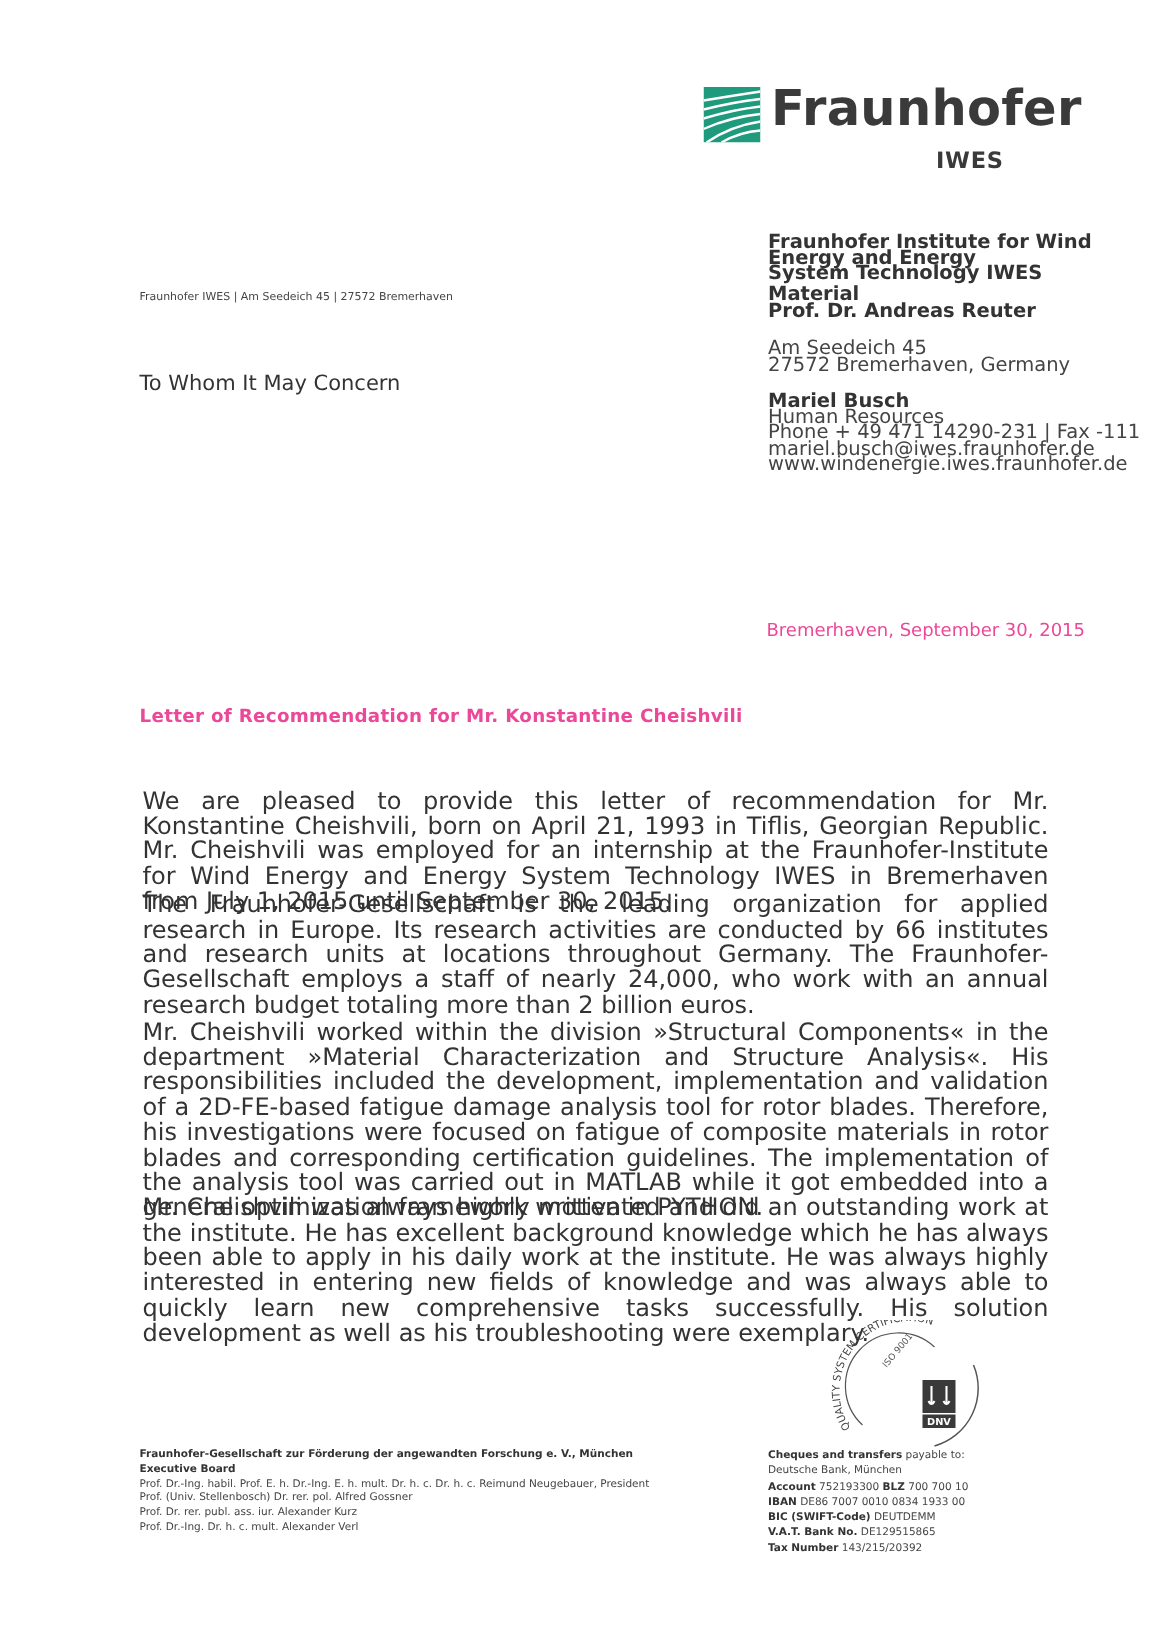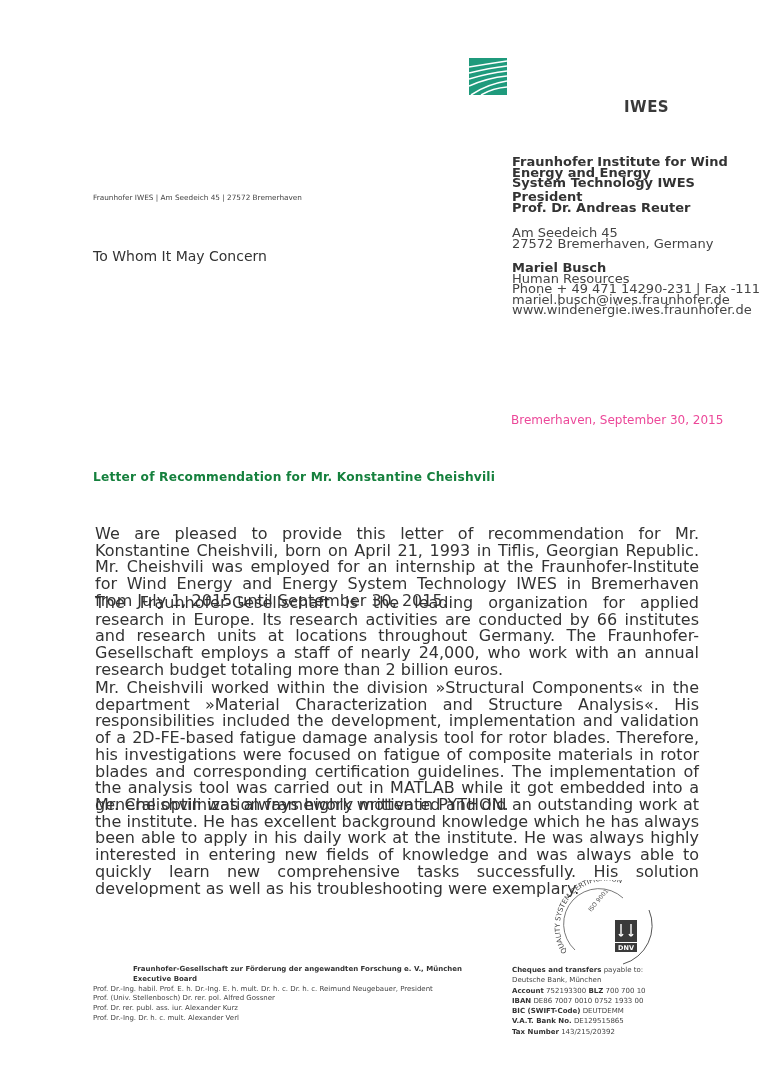--- a/index.html
+++ b/index.html
@@ -63,6 +63,7 @@
     <path d="M2 37 Q18 26 38 23" stroke="#fff" stroke-width="1.6" fill="none"></path>
     <path d="M12 37 Q24 30 38 29" stroke="#fff" stroke-width="1.6" fill="none"></path>
   </svg>
+  <span id="logo-word">Fraunhofer</span>
   <span id="logo-sub">IWES</span>
 </div>
 

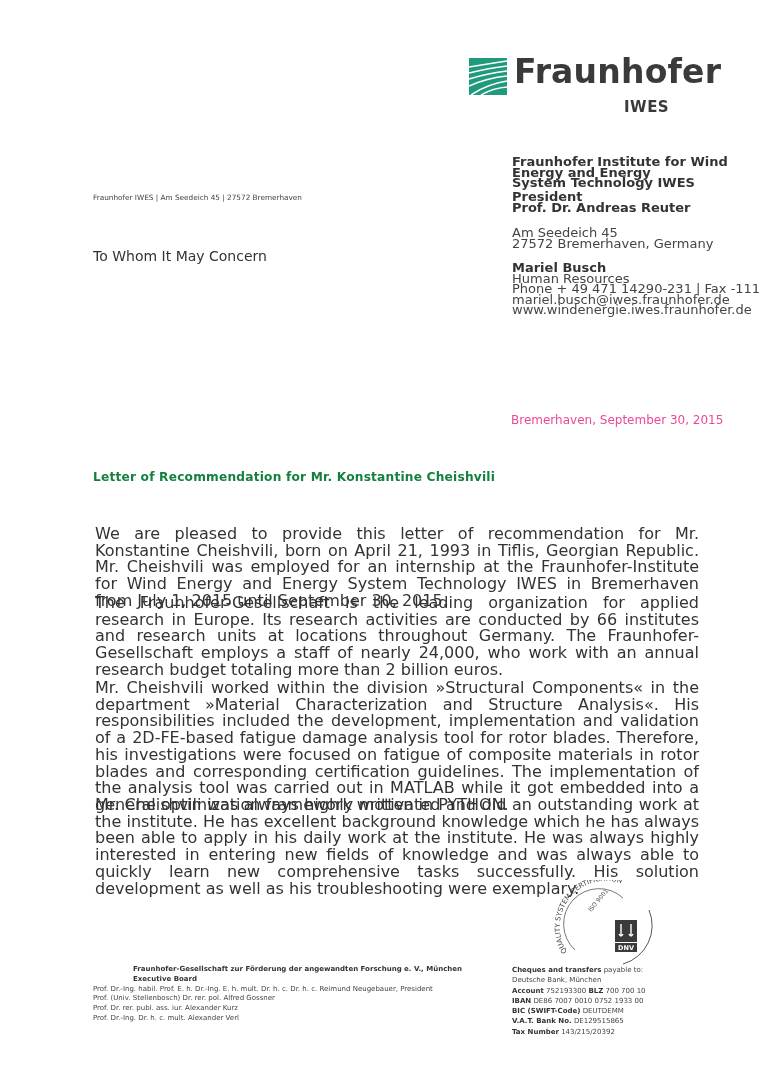--- a/index.html
+++ b/index.html
@@ -76,7 +76,7 @@
   <div class="b">System Technology IWES</div>
 </div>
 <div id="info-director" class="abs info">
-  <div class="b">President</div>
+  <div class="b">Material</div>
   <div class="b">Prof. Dr. Andreas Reuter</div>
 </div>
 <div id="info-address" class="abs info">

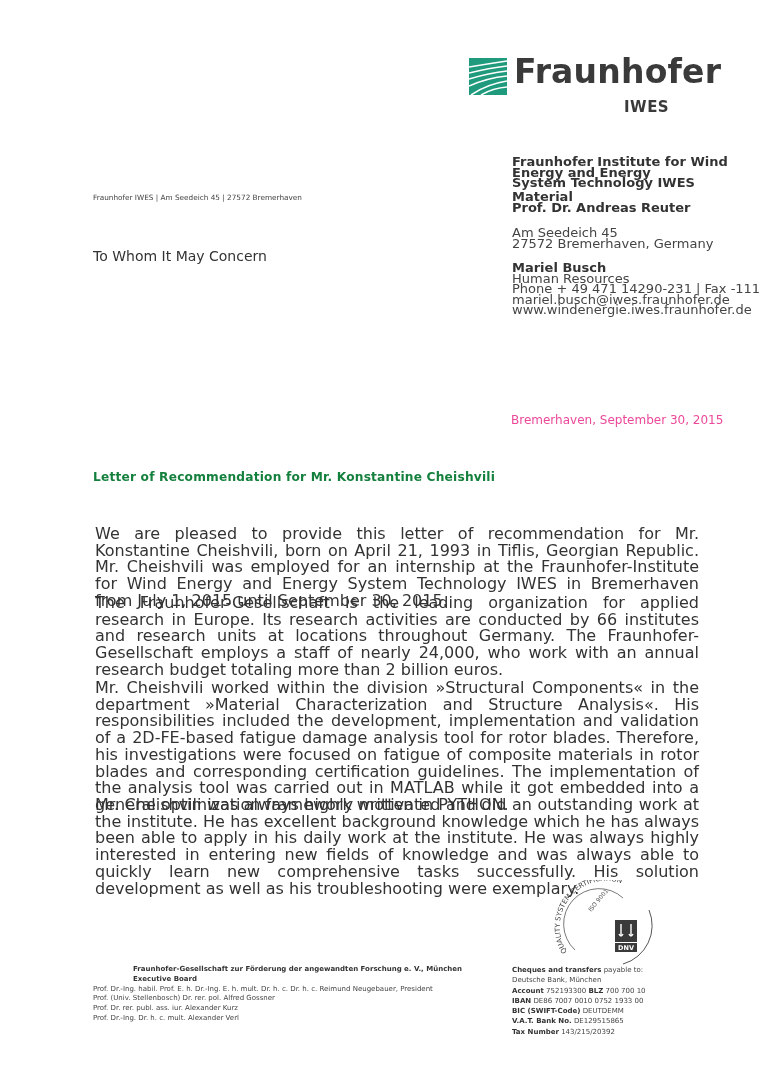--- a/index.html
+++ b/index.html
@@ -30,7 +30,7 @@
 
     #date-line { left: 511px; top: 413px; font-size: 12px; color: #ec4899; }
 
-    #subject { left: 93px; top: 470px; font-size: 12.2px; font-weight: bold; color: #15803d; letter-spacing: 0.2px; }
+    #subject { left: 93px; top: 470px; font-size: 12.2px; font-weight: bold; color: #ec4899; letter-spacing: 0.2px; }
 
     
     .para { left: 95px; width: 604px; font-size: 16px; line-height: 16.7px; color: #333; text-align: justify; }

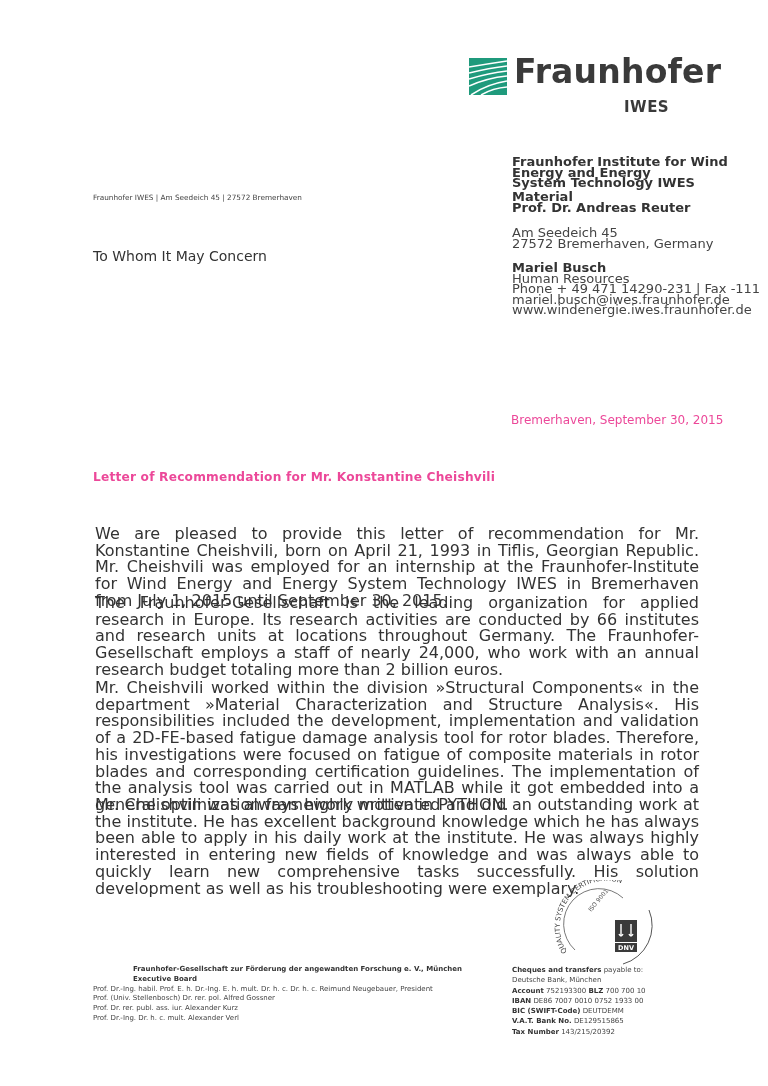--- a/index.html
+++ b/index.html
@@ -44,7 +44,7 @@
 
     
     #footer-left { left: 93px; top: 965px; font-size: 7px; line-height: 9.8px; color: #444; }
-    #footer-left .b { font-weight: bold; color: #333; margin-left: 40px; }
+    #footer-left .b { font-weight: bold; color: #333; }
 
     
     #footer-right { left: 512px; top: 965px; font-size: 7px; line-height: 10.3px; color: #444; }

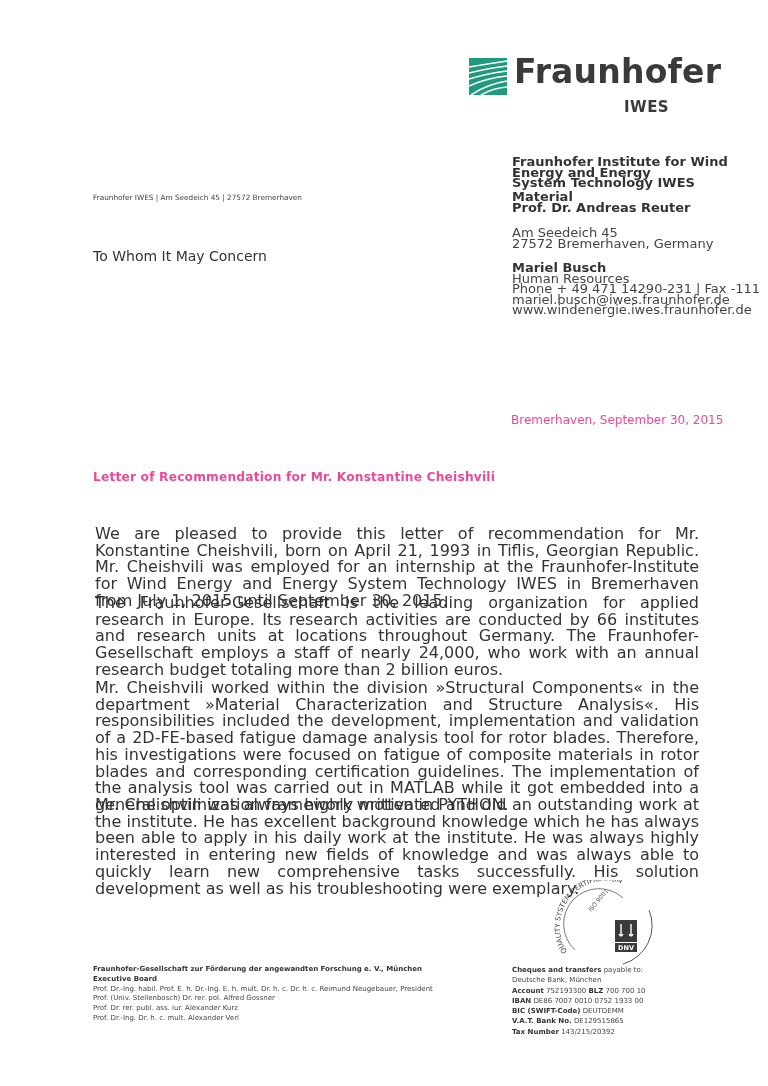--- a/index.html
+++ b/index.html
@@ -129,7 +129,7 @@
   <div><span class="b">Cheques and transfers</span><span> payable to:</span></div>
   <div>Deutsche Bank, München</div>
   <div><span class="b">Account</span><span> 752193300 </span><span class="b">BLZ</span><span> 700 700 10</span></div>
-  <div><span class="b">IBAN</span><span> DE86 7007 0010 0752 1933 00</span></div>
+  <div><span class="b">IBAN</span><span> DE86 7007 0010 0834 1933 00</span></div>
   <div><span class="b">BIC (SWIFT-Code)</span><span> DEUTDEMM</span></div>
   <div><span class="b">V.A.T. Bank No.</span><span> DE129515865</span></div>
   <div><span class="b">Tax Number</span><span> 143/215/20392</span></div>

